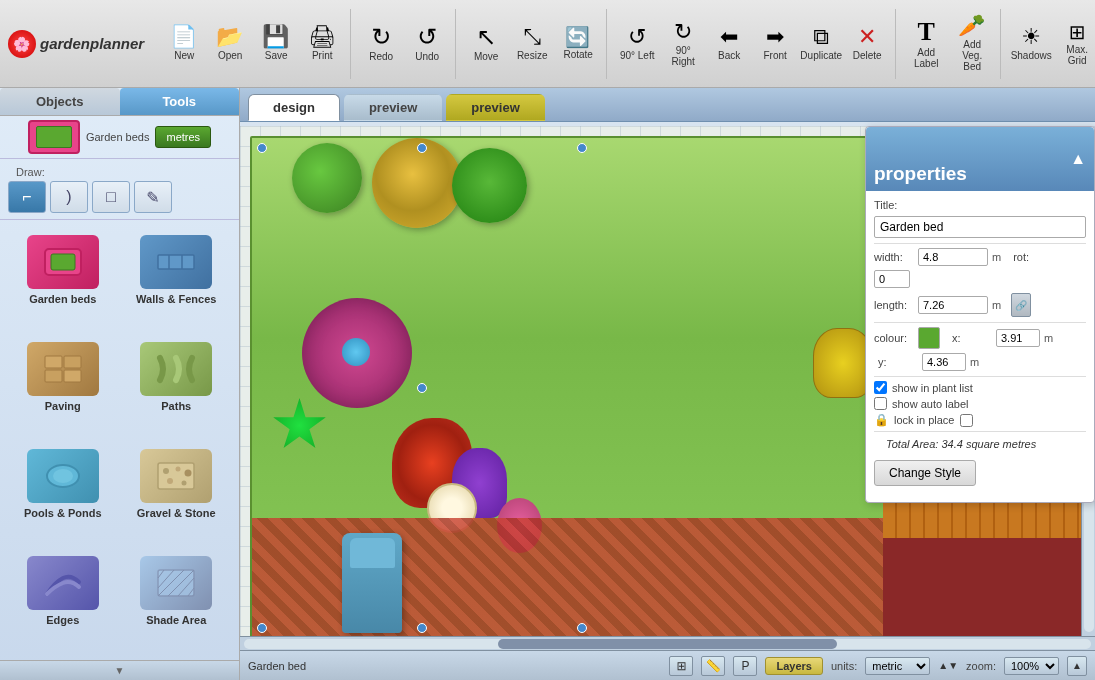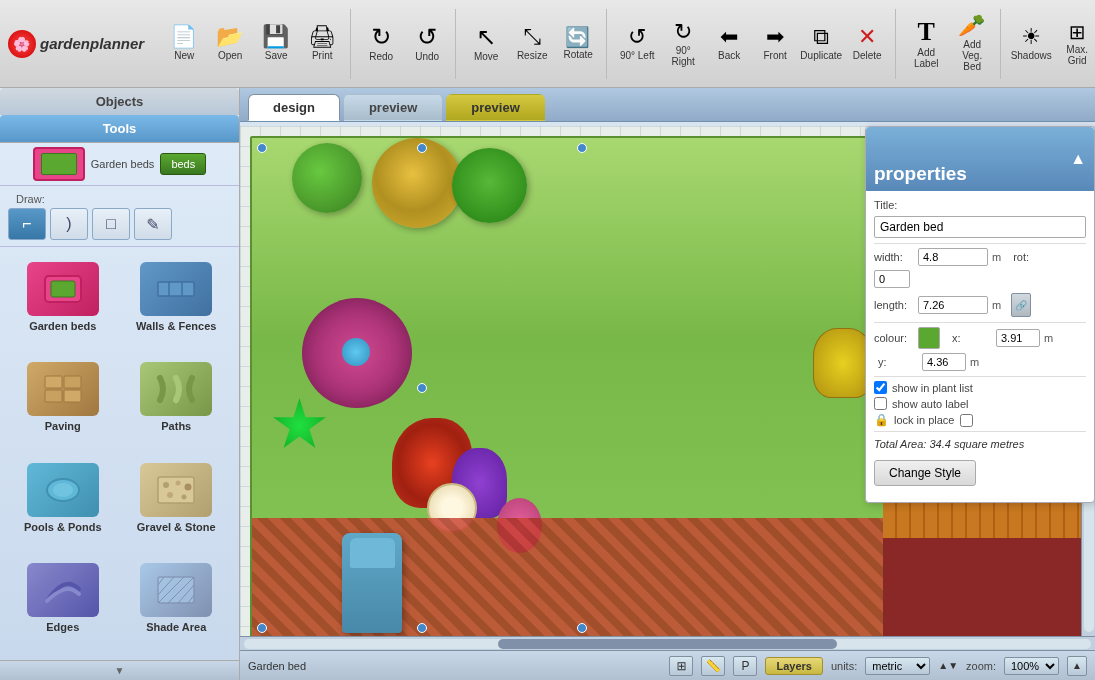--- a/index.html
+++ b/index.html
@@ -78,7 +78,6 @@
     .panel-tabs {
       display: flex;
       border-bottom: 1px solid #aaa;
-      flex-direction: column;
     }
     .panel-tab {
       flex: 1;

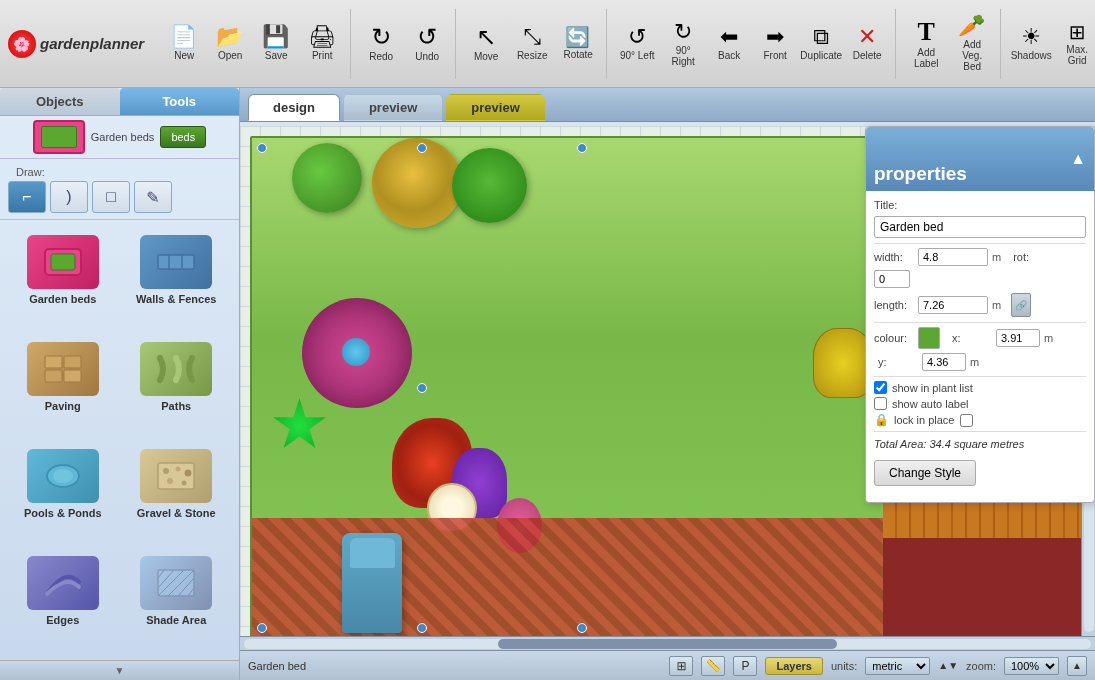--- a/index.html
+++ b/index.html
@@ -693,7 +693,7 @@
         <div class="garden-bed-preview-inner"></div>
       </div>
       <span style="font-size:11px; color:#444;">Garden beds</span>
-      <button class="style-btn">beds</button>
+      <button class="style-btn">metres</button>
     </div>
 
     <div style="padding: 2px 8px 2px;">

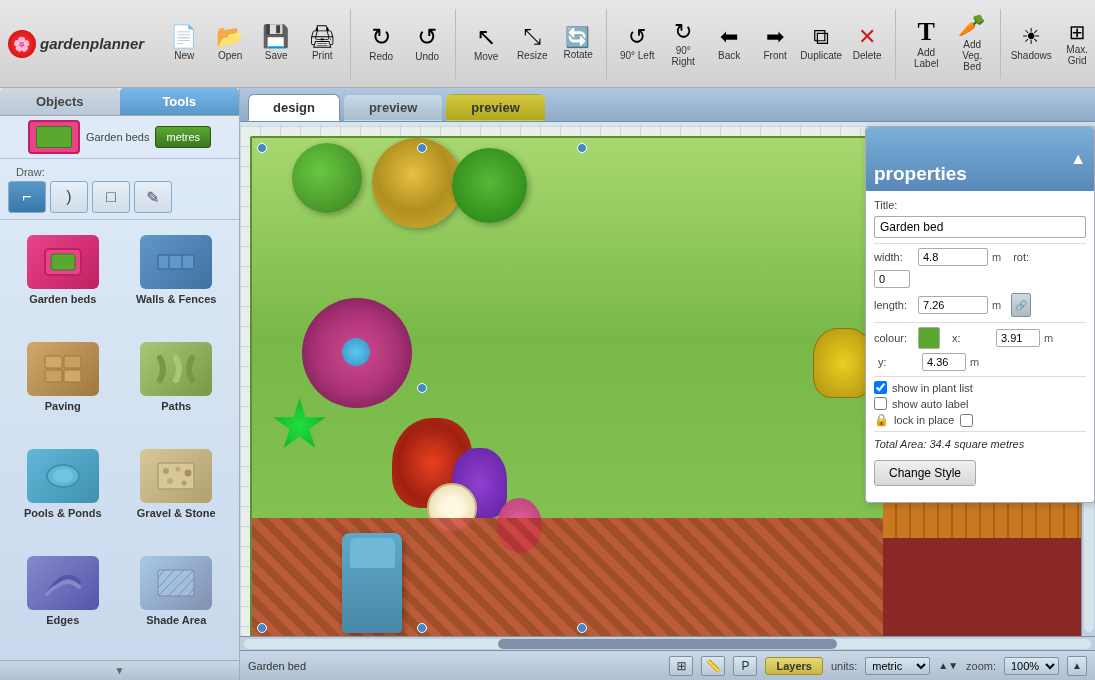--- a/index.html
+++ b/index.html
@@ -464,7 +464,7 @@
     .total-area {
       font-size: 11px;
       color: #333;
-      margin: 6px 0;
+      margin: 6px 12px;
       font-style: italic;
     }
     .change-style-btn {

